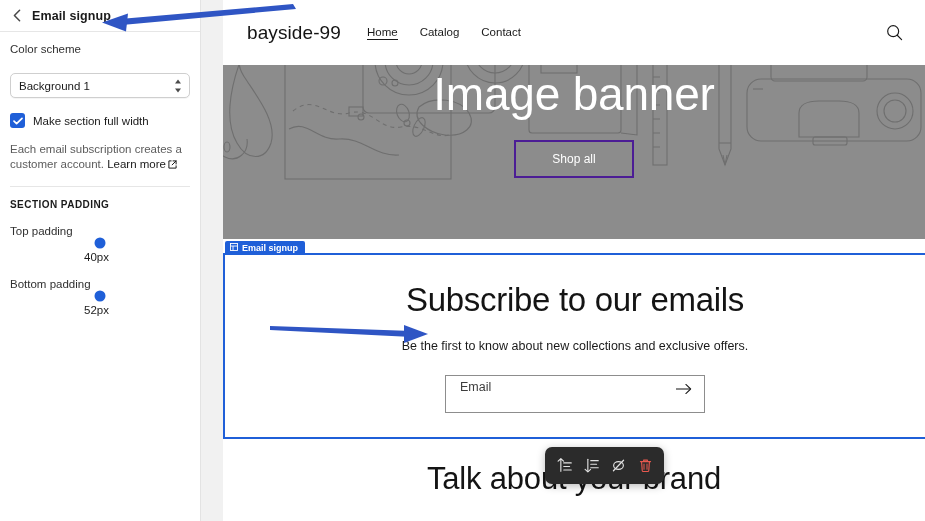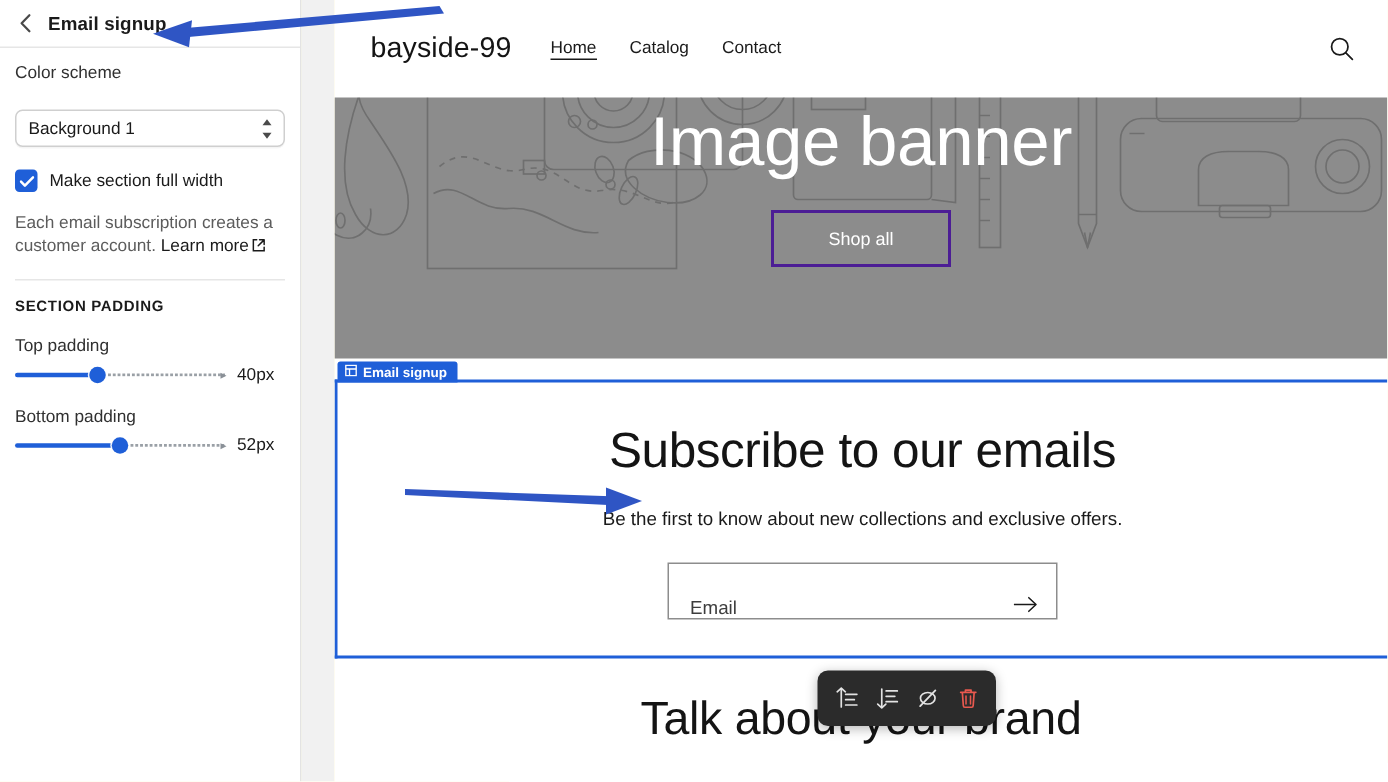--- a/index.html
+++ b/index.html
@@ -10,7 +10,7 @@
     font-family: "Liberation Sans", sans-serif;
     -webkit-font-smoothing: antialiased;
   }
-  #app { position: relative; width: 925px; height: 521px; background: #fef9c3; }
+  #app { position: relative; width: 925px; height: 521px; background: #404040; }
 
   
   #sidebar {

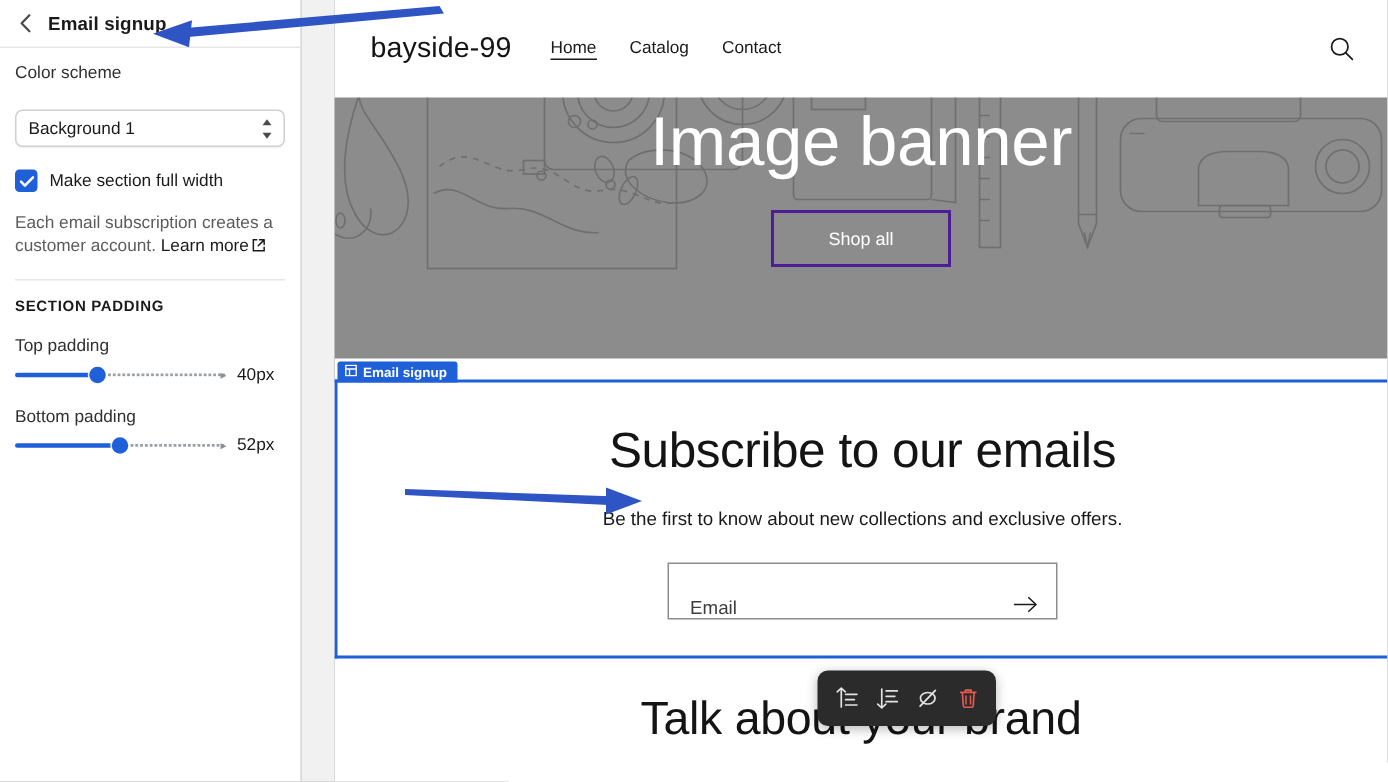--- a/index.html
+++ b/index.html
@@ -106,7 +106,7 @@
 
   .slider-block { margin-top: 15px; }
   .slider-label { font-size: 11.5px; color: #303030; margin-bottom: 6px; }
-  .slider-row { display: flex; align-items: center; gap: 8px; }
+  .slider-row { display: flex; align-items: center; gap: 8px; flex-direction: column; }
   .slider-track-wrap {
     position: relative; flex: 1; height: 14px;
     display: flex; align-items: center; cursor: pointer;

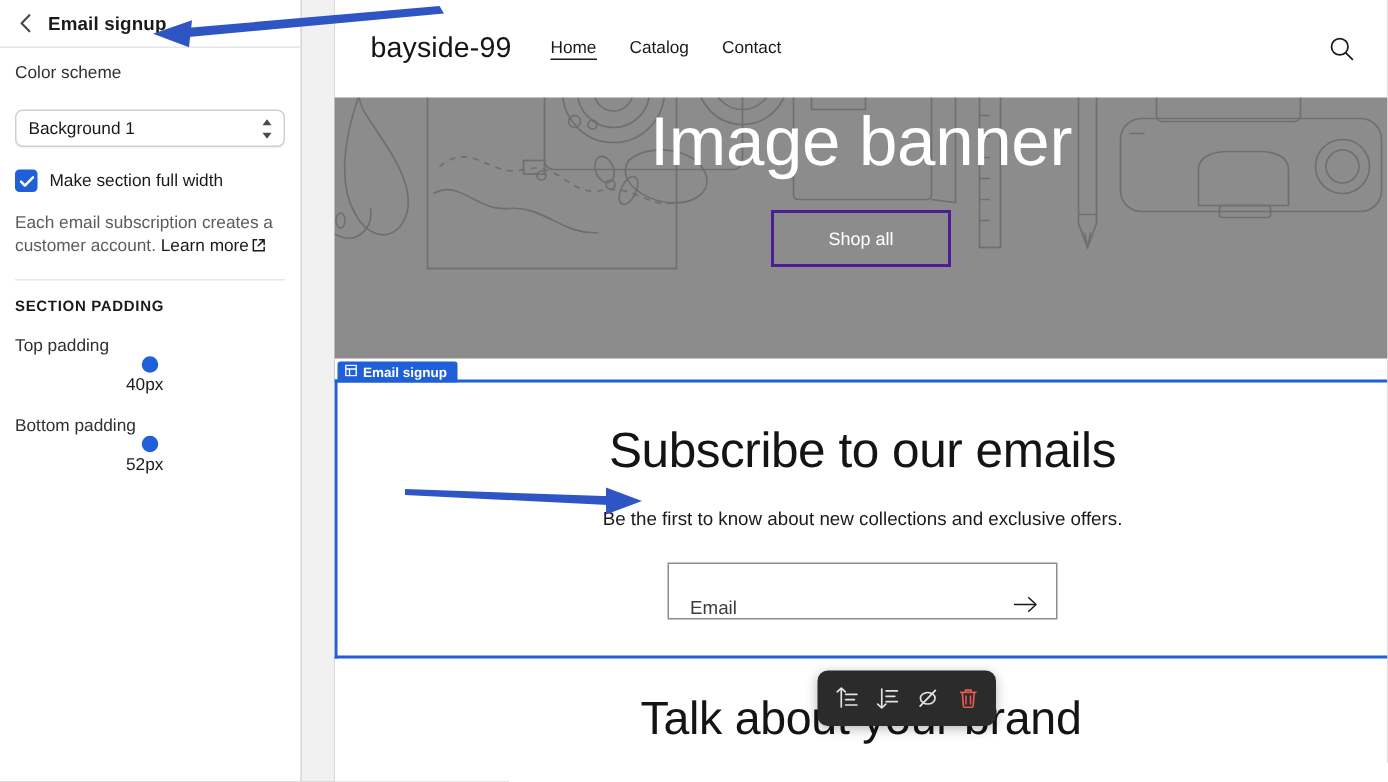--- a/index.html
+++ b/index.html
@@ -247,8 +247,8 @@
     margin-top: 22px;
     width: 260px; height: 38px;
     border: 1px solid #8d8d8d;
-    display: flex; align-items: flex-end;
-    padding: 14px 12px 0 14px;
+    display: flex; align-items: flex-start;
+    padding: 4px 12px 0 14px;
     background: #fff;
     cursor: text;
   }

